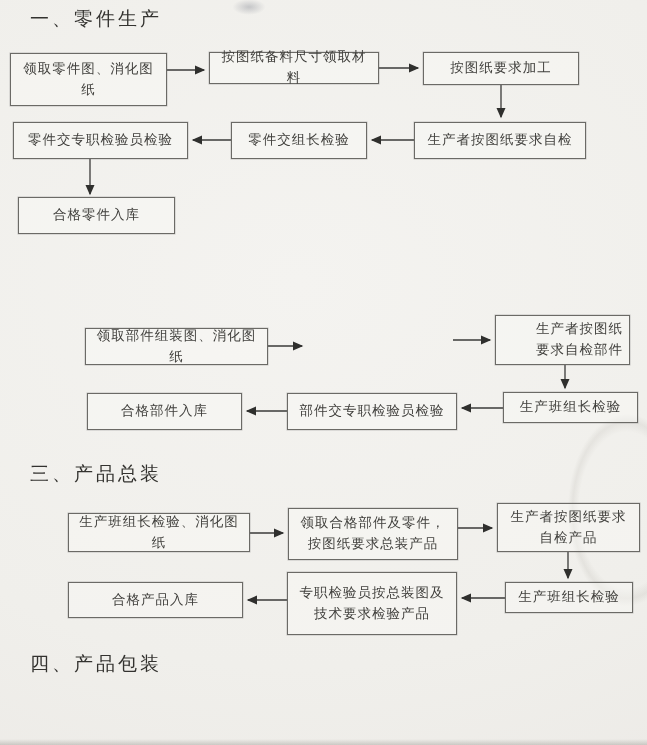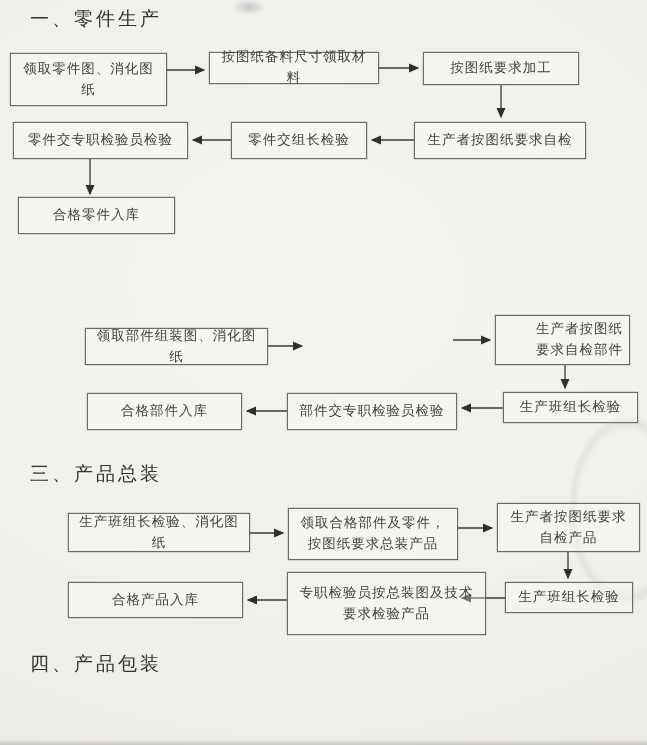--- a/index.html
+++ b/index.html
@@ -116,7 +116,7 @@
 
   <div class="fbox" style="left:505px;top:582px;width:128px;height:31px;">生产班组长检验</div>
 
-  <div class="fbox" style="left:287px;top:572px;width:199px;height:63px;text-align:center;">专职检验员按总装图及技术要求检验产品</div>
+  <div class="fbox" style="left:287px;top:572px;width:170px;height:63px;text-align:center;">专职检验员按总装图及技术要求检验产品</div>
 
   <div class="fbox" style="left:68px;top:582px;width:175px;height:36px;">合格产品入库</div>
 

